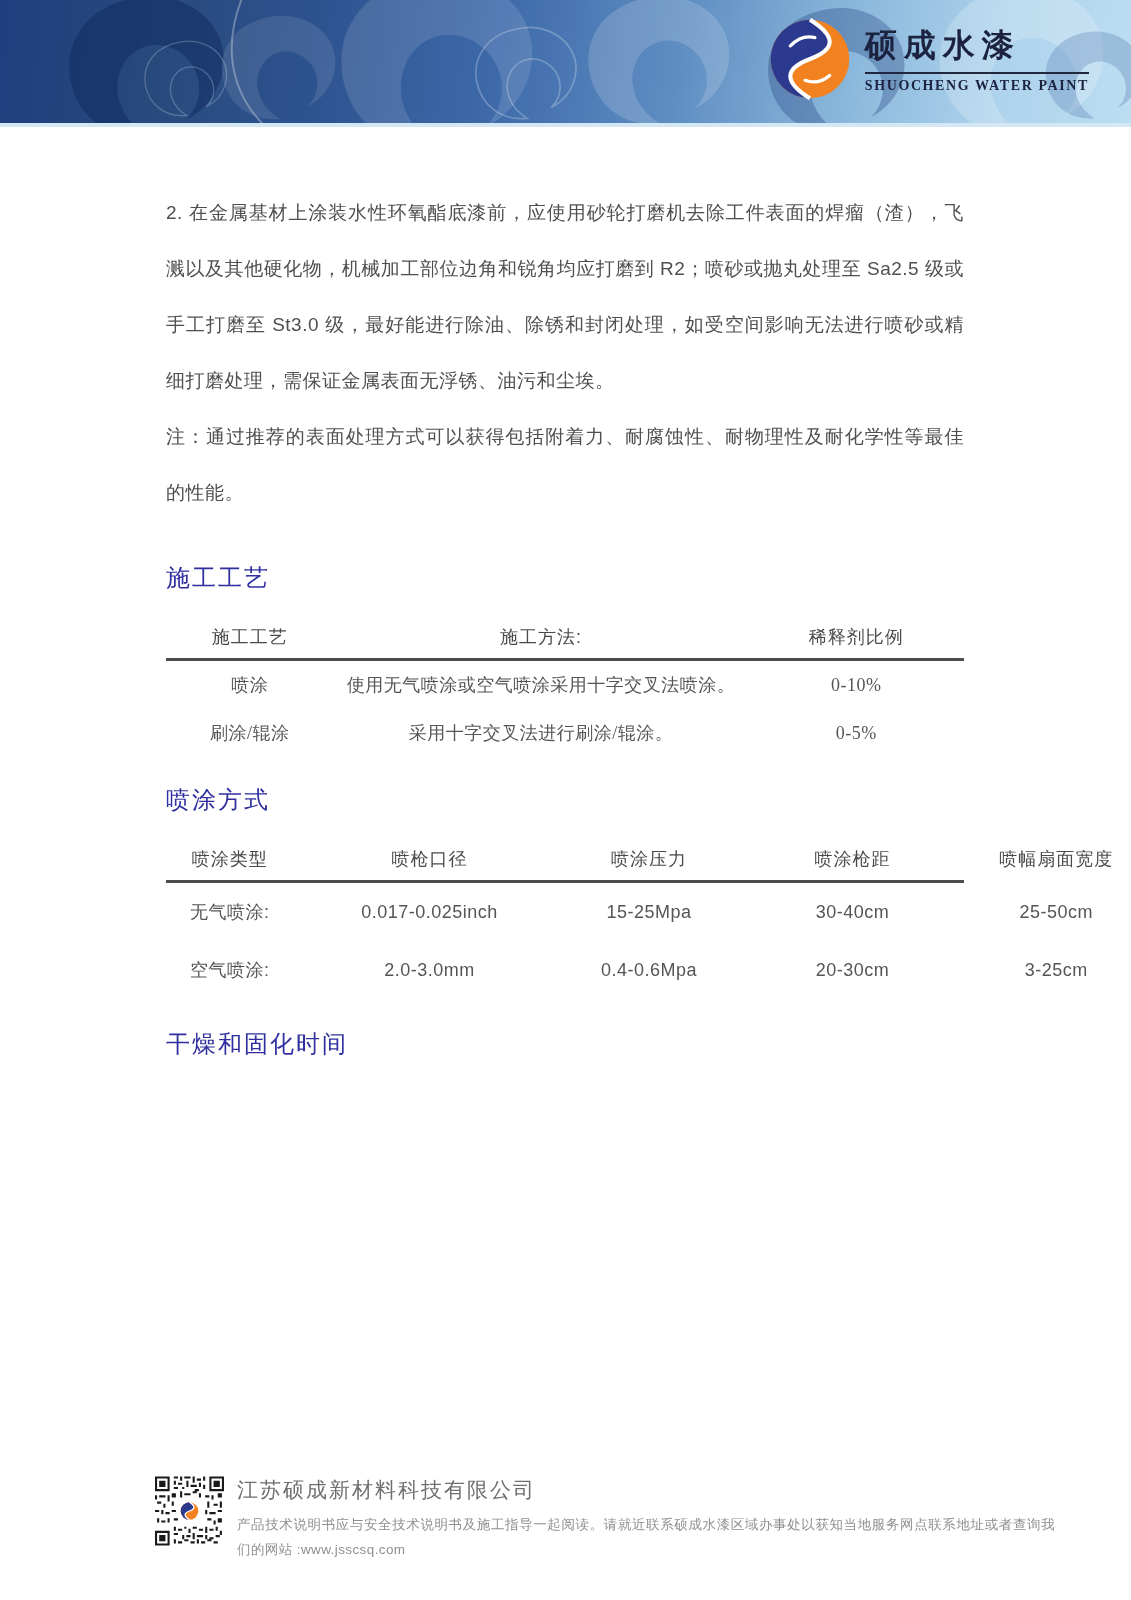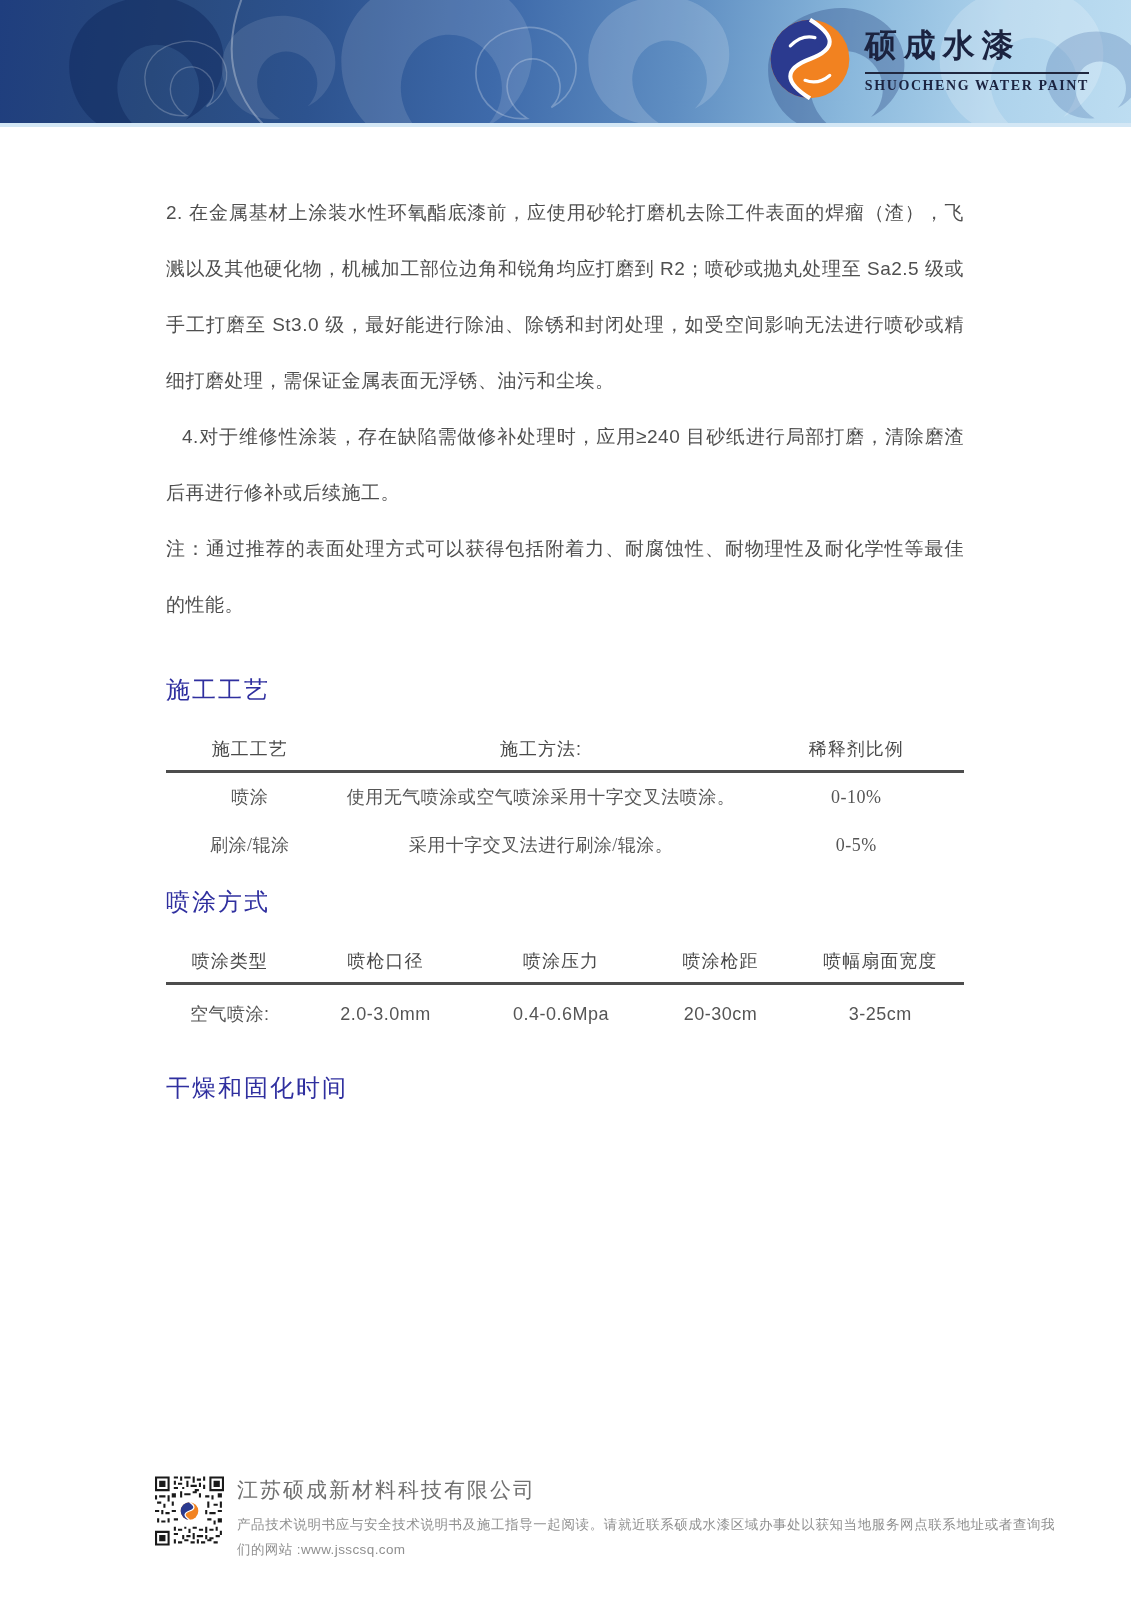--- a/index.html
+++ b/index.html
@@ -149,7 +149,6 @@
   <main class="content">
 
     <p class="para">2.  在金属基材上涂装水性环氧酯底漆前，应使用砂轮打磨机去除工件表面的焊瘤（渣），飞溅以及其他硬化物，机械加工部位边角和锐角均应打磨到 R2；喷砂或抛丸处理至 Sa2.5 级或手工打磨至 St3.0 级，最好能进行除油、除锈和封闭处理，如受空间影响无法进行喷砂或精细打磨处理，需保证金属表面无浮锈、油污和尘埃。</p>
-    <p class="para indent">4.对于维修性涂装，存在缺陷需做修补处理时，应用≥240 目砂纸进行局部打磨，清除磨渣后再进行修补或后续施工。</p>
     <p class="para">注：通过推荐的表面处理方式可以获得包括附着力、耐腐蚀性、耐物理性及耐化学性等最佳的性能。</p>
 
     <h2 class="section-title">施工工艺</h2>

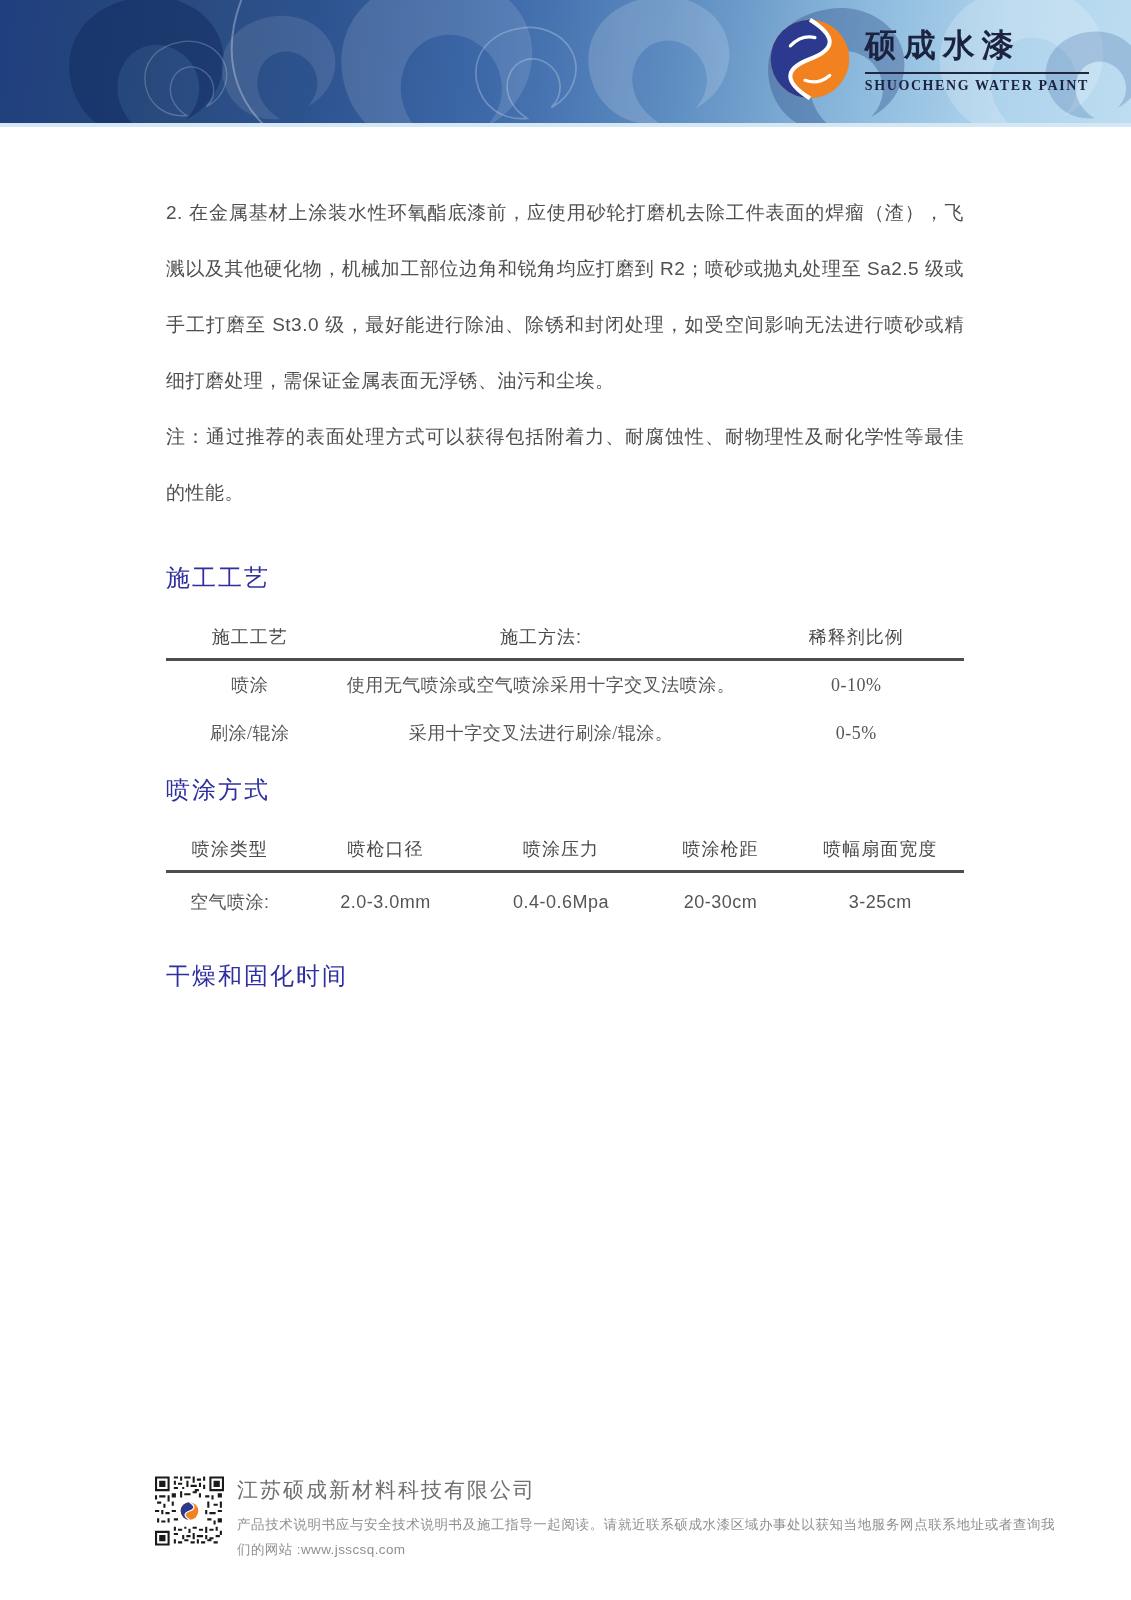--- a/index.html
+++ b/index.html
@@ -86,7 +86,7 @@
   .t2 .drow .dcell:first-child { text-align: center; }
   .t1 { margin-bottom: 6px; }
   .t2 .hrow { margin-top: 0; }
-  .sec2 { margin-top: 16px; }
+  .sec2 { margin-top: 26px; }
   .sec3 { margin-top: 28px; }
 
   

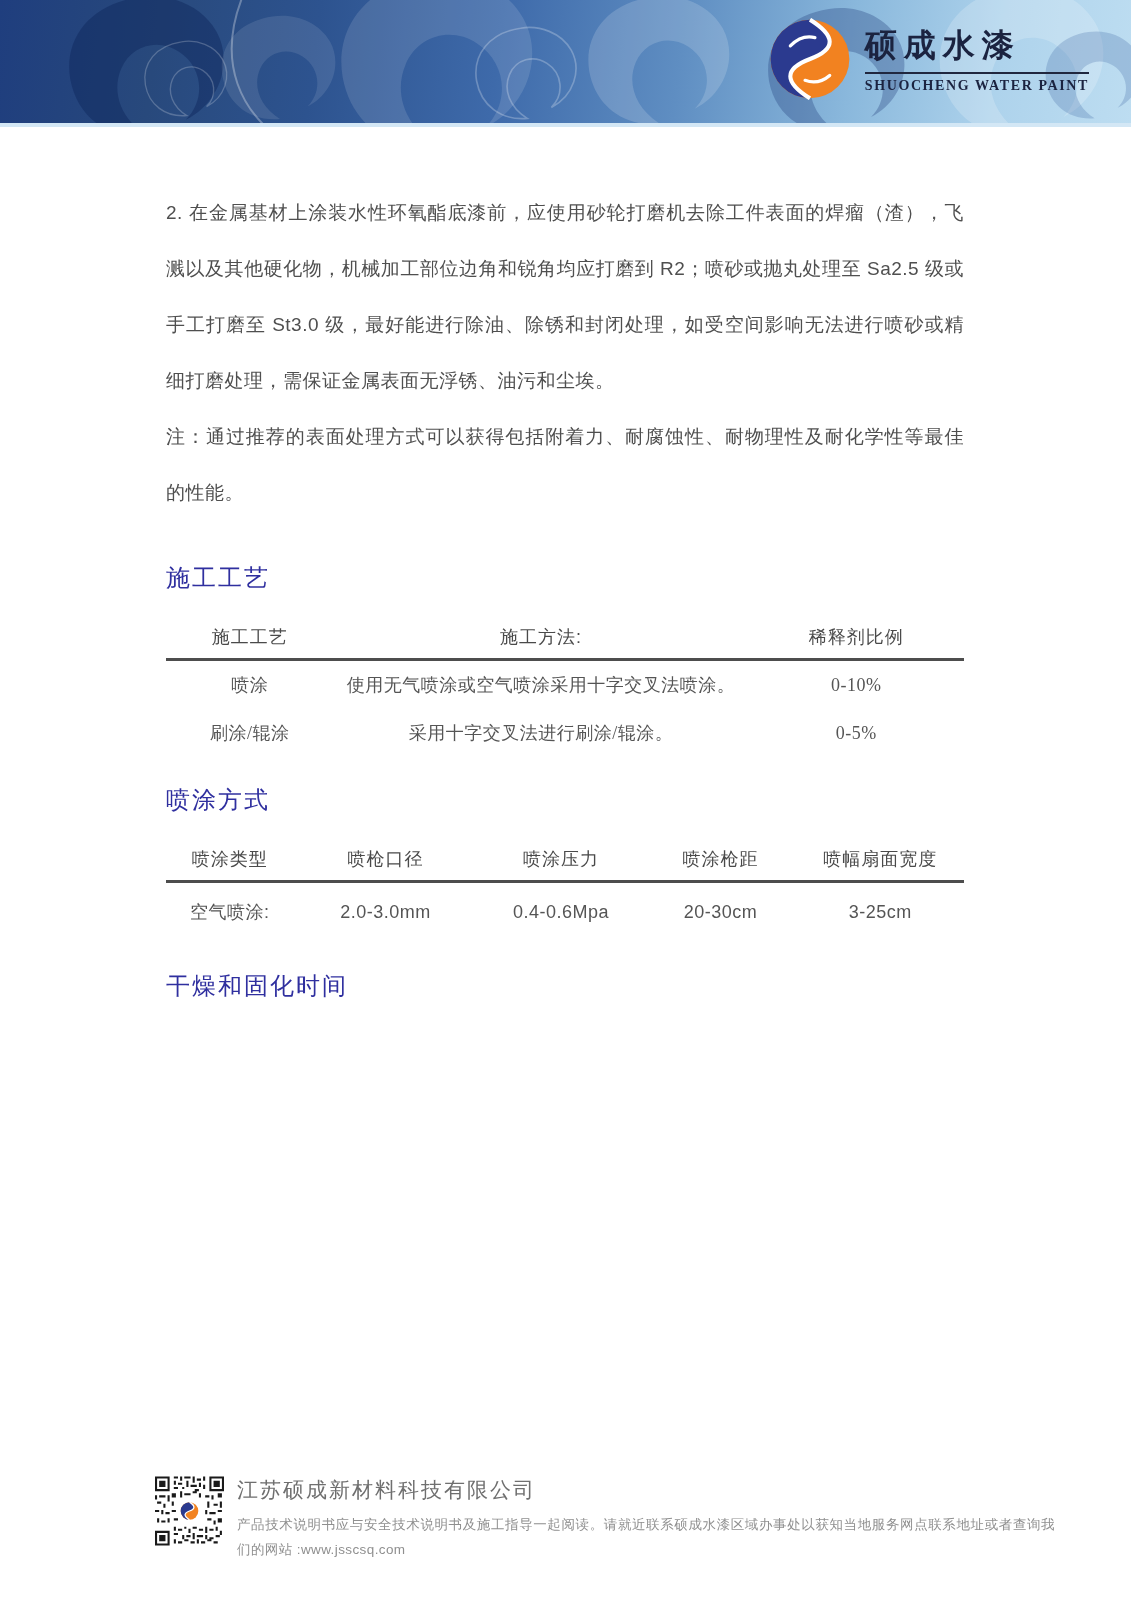--- a/index.html
+++ b/index.html
@@ -81,7 +81,7 @@
   .tbl .dcell { font-size: 18px; color: #555555; text-align: center; letter-spacing: 0.5px; }
   .t1 .hrow, .t1 .drow { grid-template-columns: 21% 52% 27%; }
   .t1 .drow { height: 48px; font-family: Liberation Serif, serif; }
-  .t2 .hrow, .t2 .drow { grid-template-columns: 16% 23% 21% 19% 21%; }
+  .t2 .hrow, .t2 .drow { grid-template-columns: 16% 23% 21% 19% 21%; gap: 44px; }
   .t2 .drow { height: 58px; }
   .t2 .drow .dcell:first-child { text-align: center; }
   .t1 { margin-bottom: 6px; }

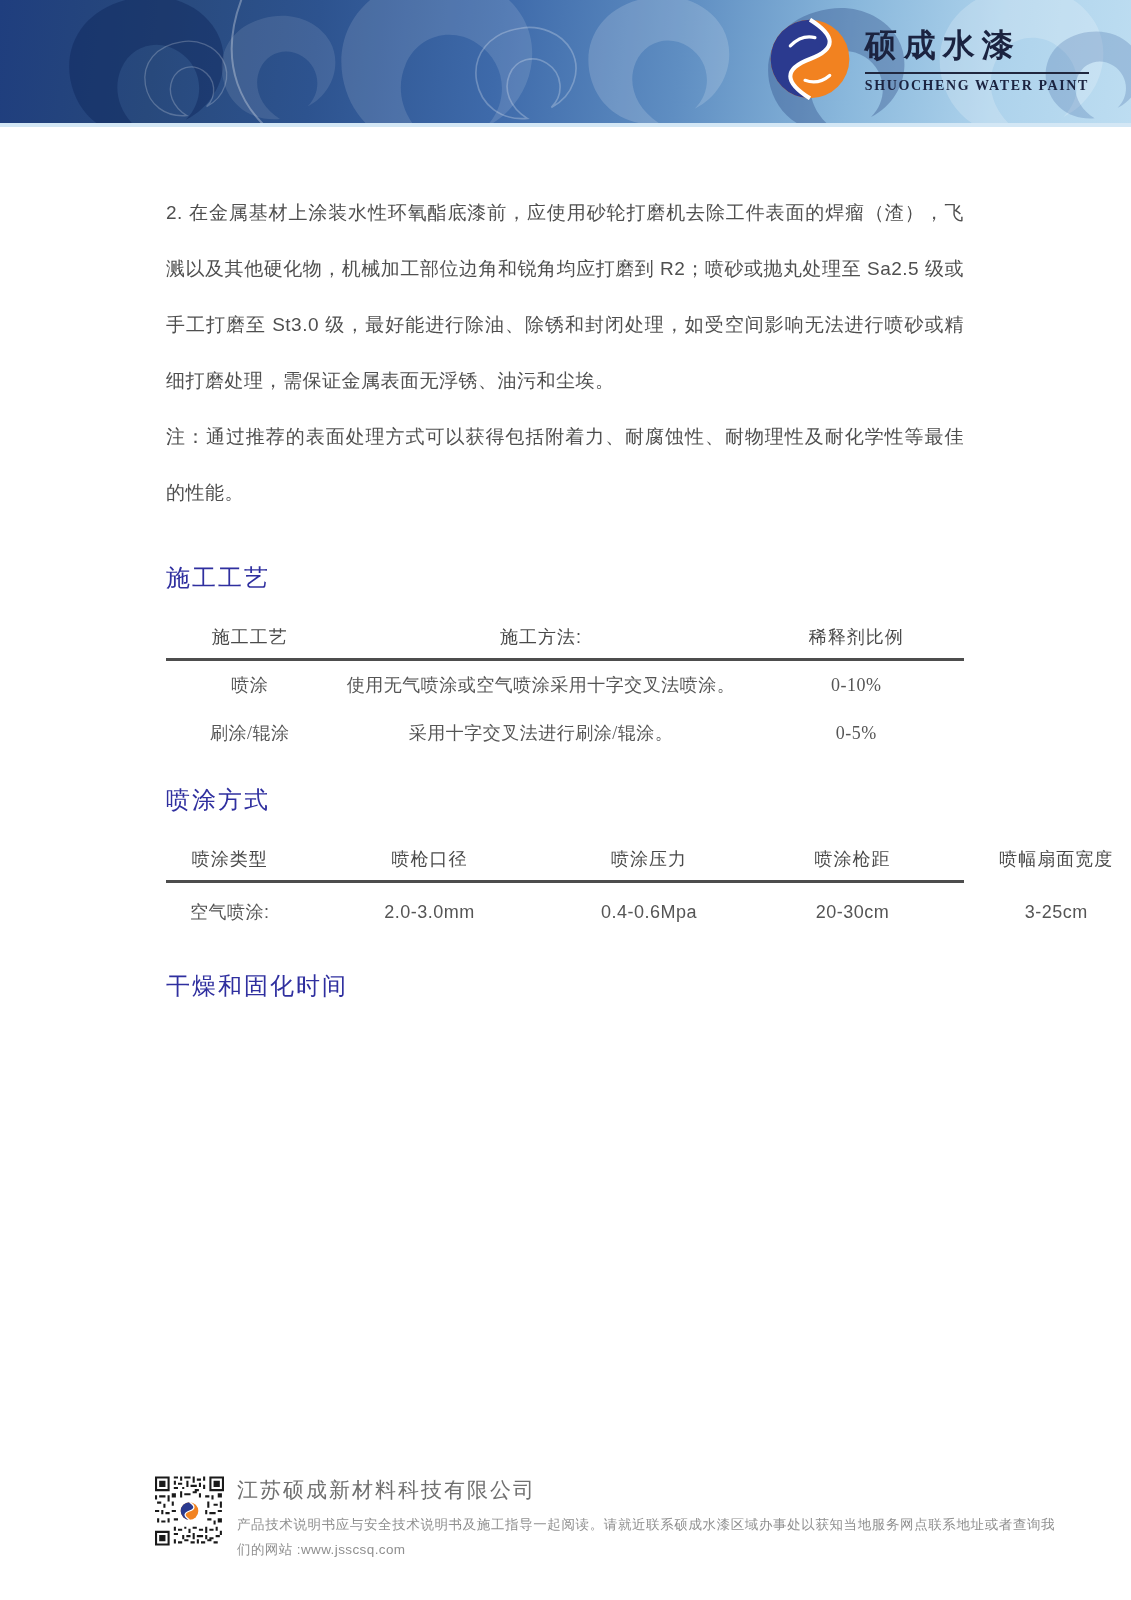--- a/index.html
+++ b/index.html
@@ -182,6 +182,13 @@
         <div class="hcell">喷幅扇面宽度</div>
       </div>
       <div class="drow">
+        <div class="dcell">无气喷涂:</div>
+        <div class="dcell">0.017-0.025inch</div>
+        <div class="dcell">15-25Mpa</div>
+        <div class="dcell">30-40cm</div>
+        <div class="dcell">25-50cm</div>
+      </div>
+      <div class="drow">
         <div class="dcell">空气喷涂:</div>
         <div class="dcell">2.0-3.0mm</div>
         <div class="dcell">0.4-0.6Mpa</div>

